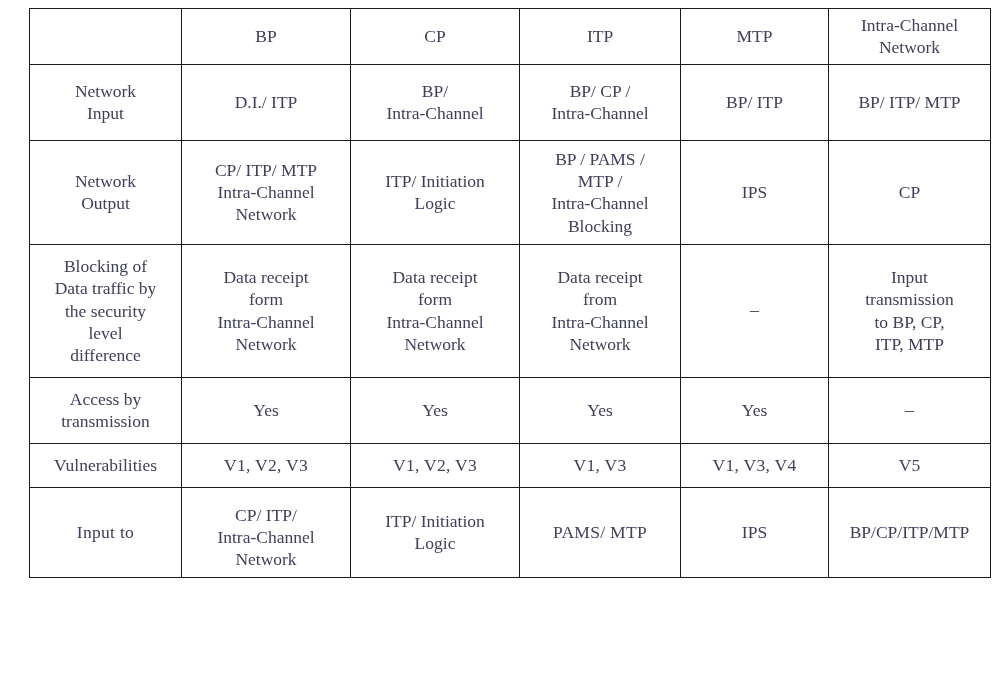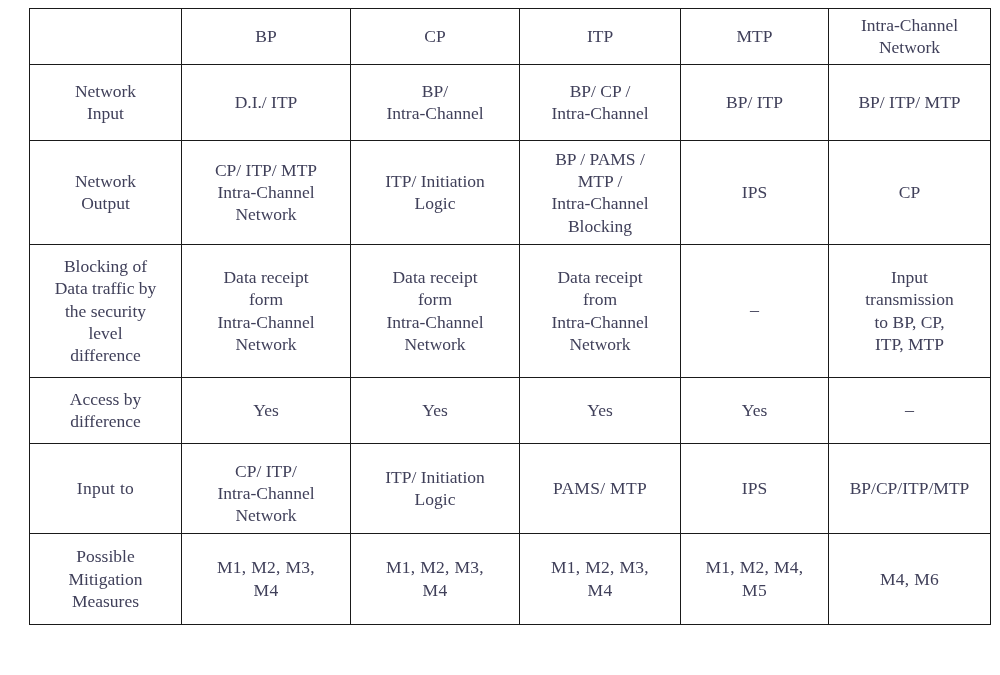--- a/index.html
+++ b/index.html
@@ -218,7 +218,7 @@
       <tr class="r-3">
         <td class="rowlabel">
             <span class="cell-lines">Access by
-difference</span>
+transmission</span>
           </td>
         <td>
             <span class="cell-lines">Yes</span>

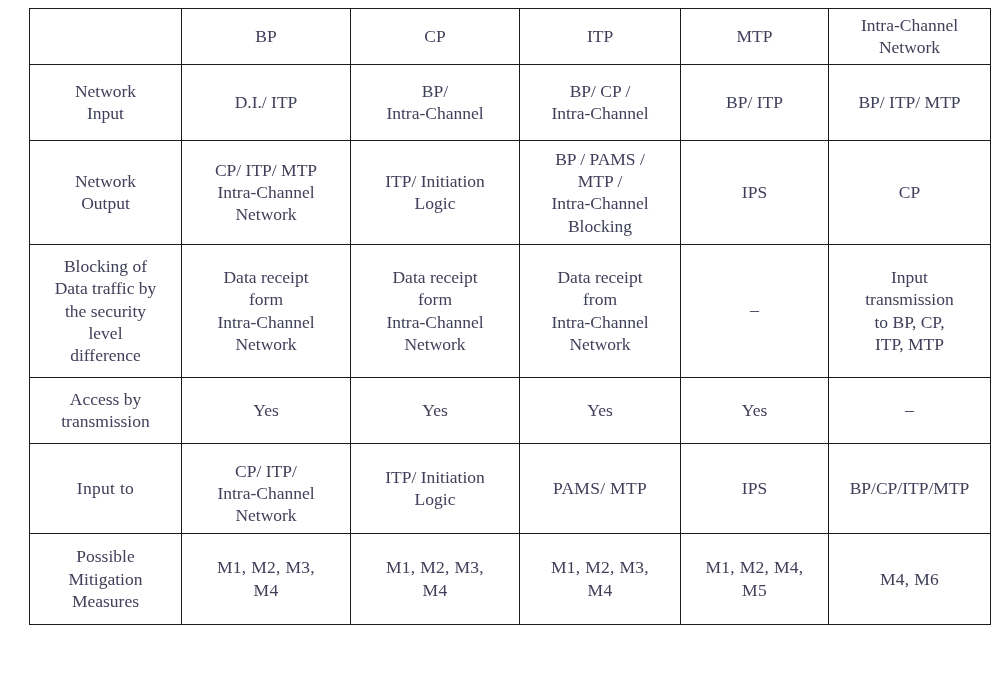--- a/index.html
+++ b/index.html
@@ -237,6 +237,26 @@
           </td>
       </tr>
 
+      <tr class="r-4">
+        <td class="rowlabel">
+            <span class="cell-lines">Vulnerabilities</span>
+          </td>
+        <td>
+            <span class="cell-lines wide-gap">V1, V2, V3</span>
+          </td>
+        <td>
+            <span class="cell-lines wide-gap">V1, V2, V3</span>
+          </td>
+        <td>
+            <span class="cell-lines wide-gap">V1, V3</span>
+          </td>
+        <td>
+            <span class="cell-lines wide-gap">V1, V3, V4</span>
+          </td>
+        <td>
+            <span class="cell-lines">V5</span>
+          </td>
+      </tr>
 
       <tr class="r-5">
         <td class="rowlabel">

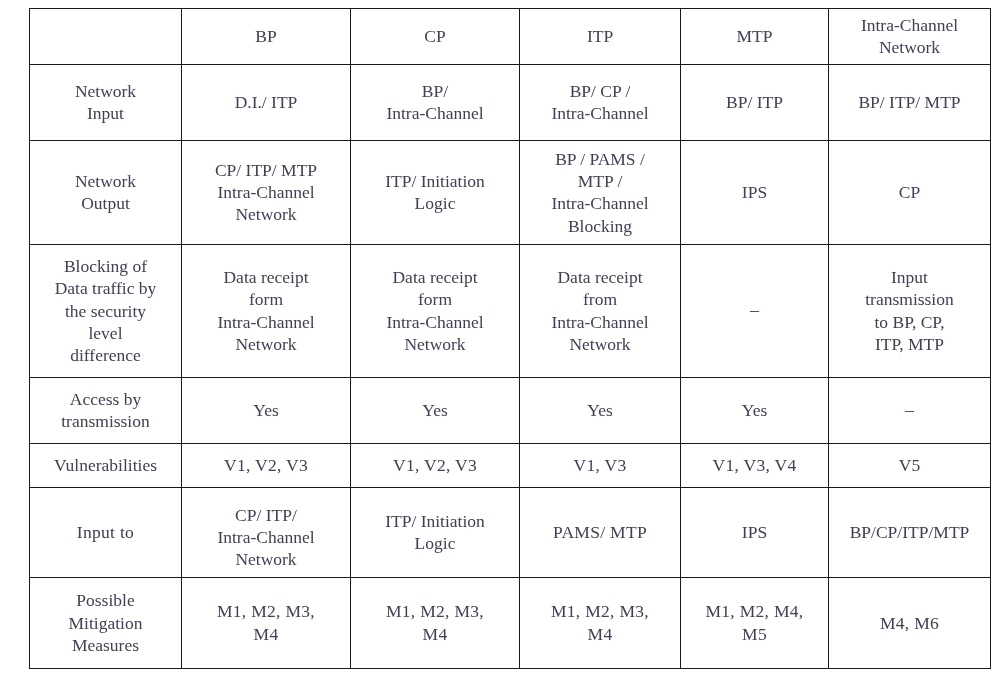--- a/index.html
+++ b/index.html
@@ -282,32 +282,6 @@
           </td>
       </tr>
 
-      <tr class="r-6">
-        <td class="rowlabel">
-            <span class="cell-lines">Possible
-Mitigation
-Measures</span>
-          </td>
-        <td>
-            <span class="cell-lines wide-gap">M1, M2, M3,
-M4</span>
-          </td>
-        <td>
-            <span class="cell-lines wide-gap">M1, M2, M3,
-M4</span>
-          </td>
-        <td>
-            <span class="cell-lines wide-gap">M1, M2, M3,
-M4</span>
-          </td>
-        <td>
-            <span class="cell-lines wide-gap">M1, M2, M4,
-M5</span>
-          </td>
-        <td>
-            <span class="cell-lines wide-gap">M4, M6</span>
-          </td>
-      </tr>
     </tbody>
   </table>
 </div>

